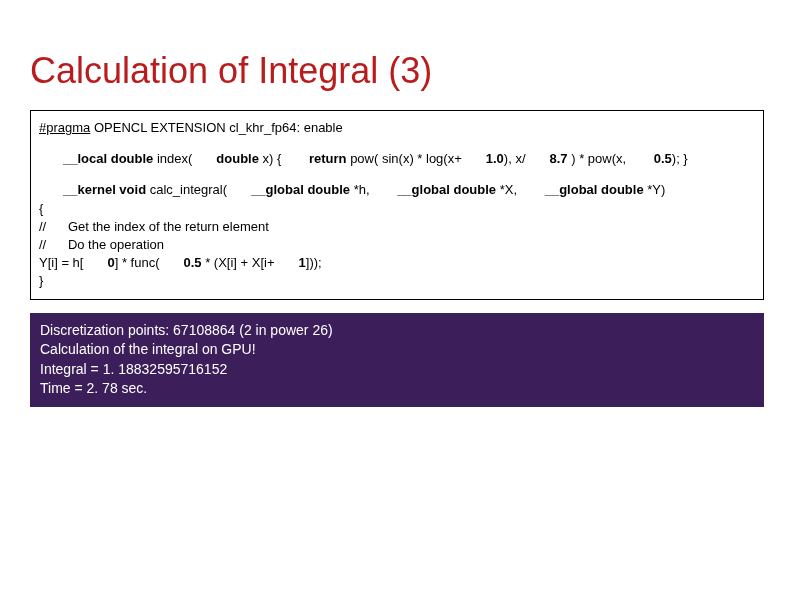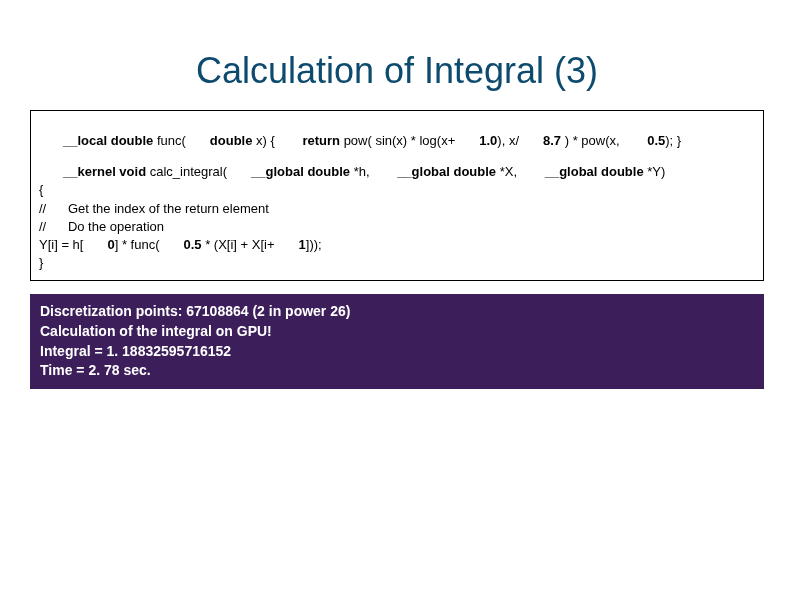--- a/index.html
+++ b/index.html
@@ -11,10 +11,9 @@
     padding: 50px 30px 30px 30px;
   }
   .title {
-    text-align: center;
     font-size: 36px;
     font-weight: normal;
-    color: #0c4a6e;
+    color: #b91c1c;
     margin-bottom: 18px;
     font-family: Arial, sans-serif;
   }

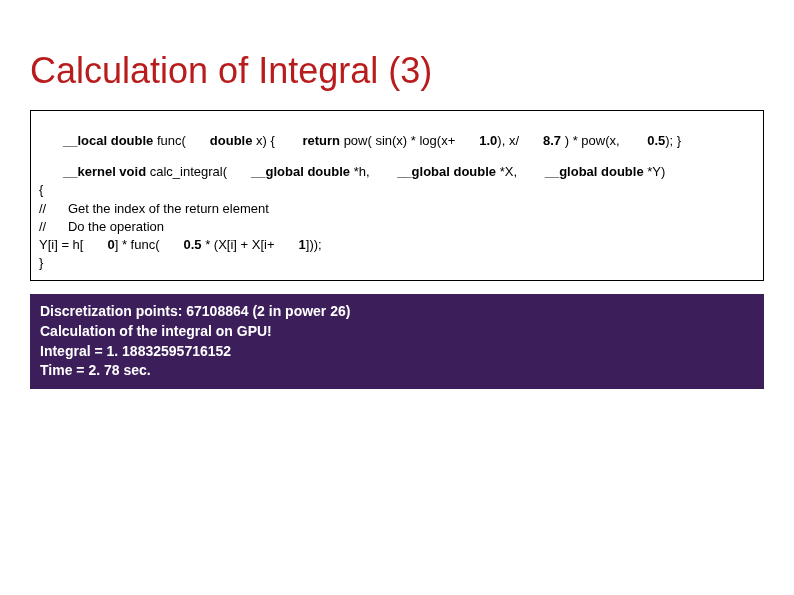--- a/index.html
+++ b/index.html
@@ -47,6 +47,7 @@
 <h1 class="title">Calculation of Integral (3)</h1>
 
 <div class="code-box">
+  <p><span style="text-decoration: underline;">#pragma</span><span> OPENCL EXTENSION cl_khr_fp64: enable</span></p>
   <div class="blank"></div>
   <p><span class="kw">__local double </span><span>func(</span><span class="kw">double </span><span>x) { </span><span class="kw">return </span><span>pow( sin(x) * log(x+</span><span class="kw">1.0</span><span>), x/</span><span class="kw">8.7 </span><span>) * pow(x, </span><span class="kw">0.5</span><span>); }</span></p>
   <div class="blank"></div>

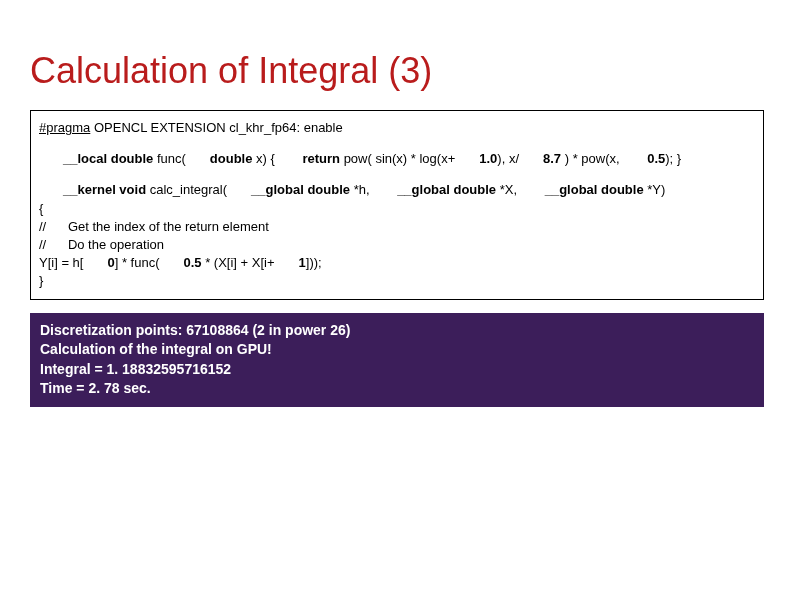--- a/index.html
+++ b/index.html
@@ -49,7 +49,7 @@
 <div class="code-box">
   <p><span style="text-decoration: underline;">#pragma</span><span> OPENCL EXTENSION cl_khr_fp64: enable</span></p>
   <div class="blank"></div>
-  <p><span class="kw">__local double </span><span>func(</span><span class="kw">double </span><span>x) { </span><span class="kw">return </span><span>pow( sin(x) * log(x+</span><span class="kw">1.0</span><span>), x/</span><span class="kw">8.7 </span><span>) * pow(x, </span><span class="kw">0.5</span><span>); }</span></p>
+  <p><span class="kw">__local double </span><span>index(</span><span class="kw">double </span><span>x) { </span><span class="kw">return </span><span>pow( sin(x) * log(x+</span><span class="kw">1.0</span><span>), x/</span><span class="kw">8.7 </span><span>) * pow(x, </span><span class="kw">0.5</span><span>); }</span></p>
   <div class="blank"></div>
   <p><span class="kw">__kernel void </span><span>calc_integral(</span><span class="kw">__global double </span><span>*h, </span><span class="kw">__global double </span><span>*X, </span><span class="kw">__global double </span><span>*Y)</span></p>
   <p>{</p>

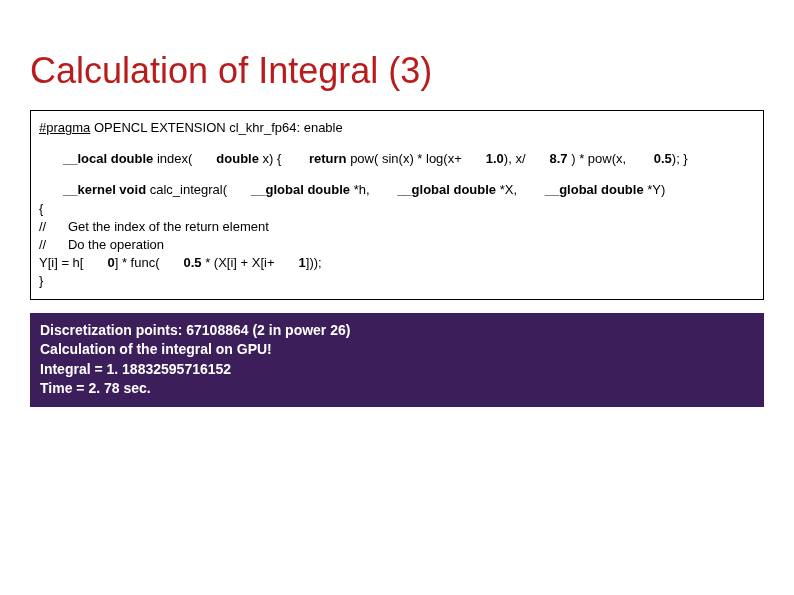--- a/index.html
+++ b/index.html
@@ -34,7 +34,7 @@
     color: #ffffff;
     font-family: Arial, Helvetica, sans-serif;
     font-size: 14px;
-    font-weight: bold;
+    font-weight: normal;
     padding: 8px 10px;
     line-height: 1.4;
     margin-top: 13px;

